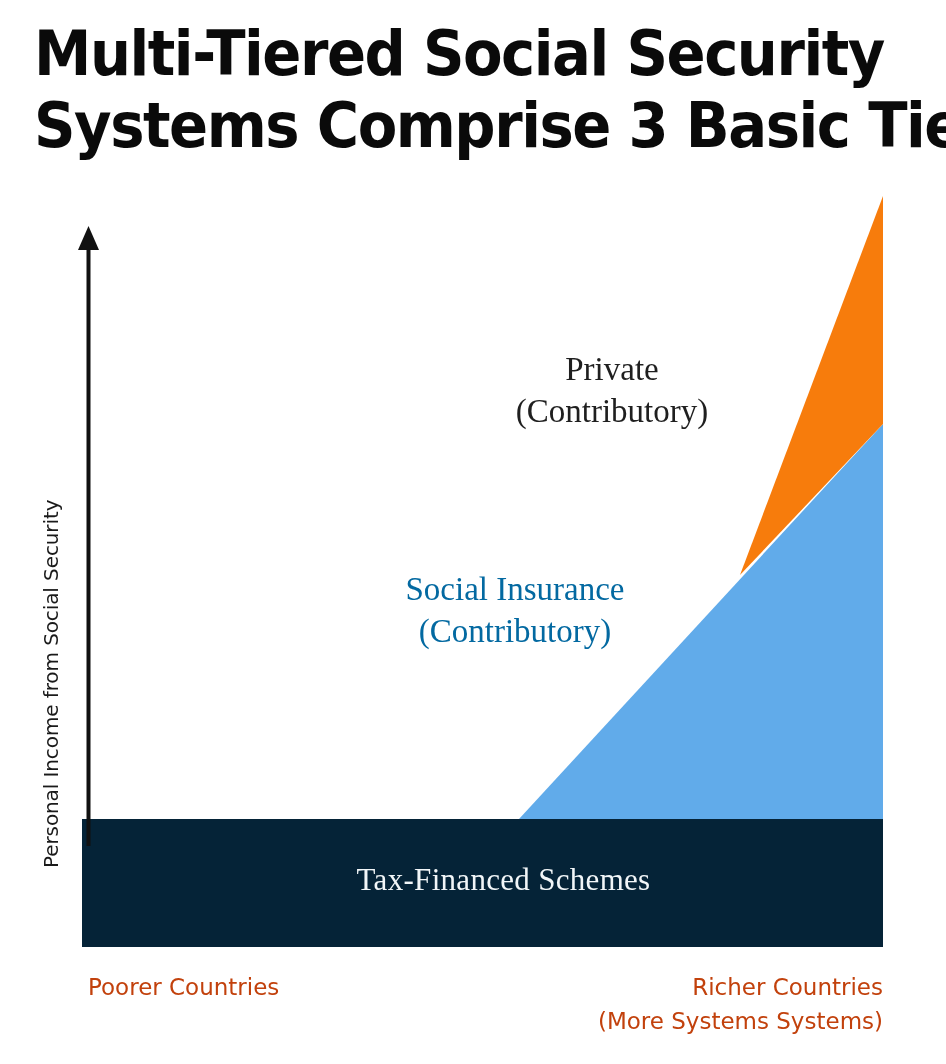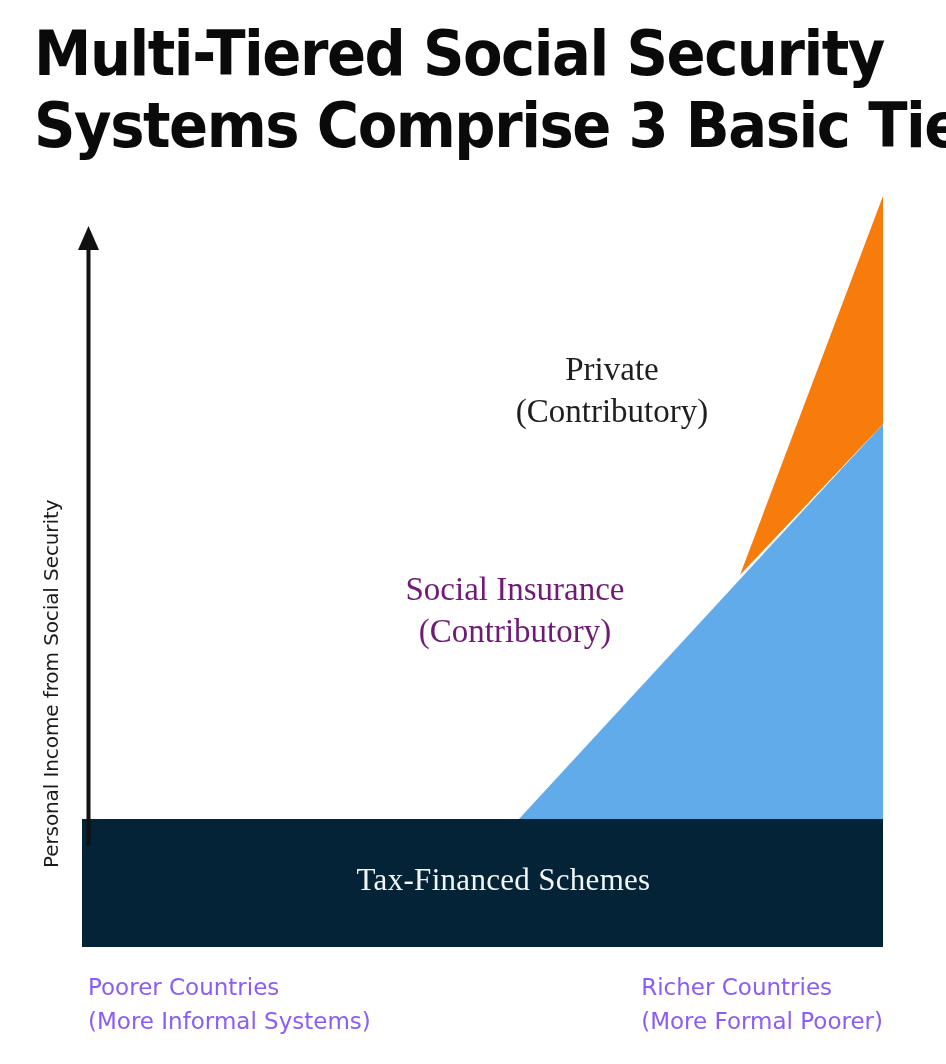--- a/index.html
+++ b/index.html
@@ -107,7 +107,7 @@
     width: 420px;
     font-size: 33px;
     line-height: 42px;
-    color: #701a75;
+    color: #0369a1;
   }
 
   #label-tax {

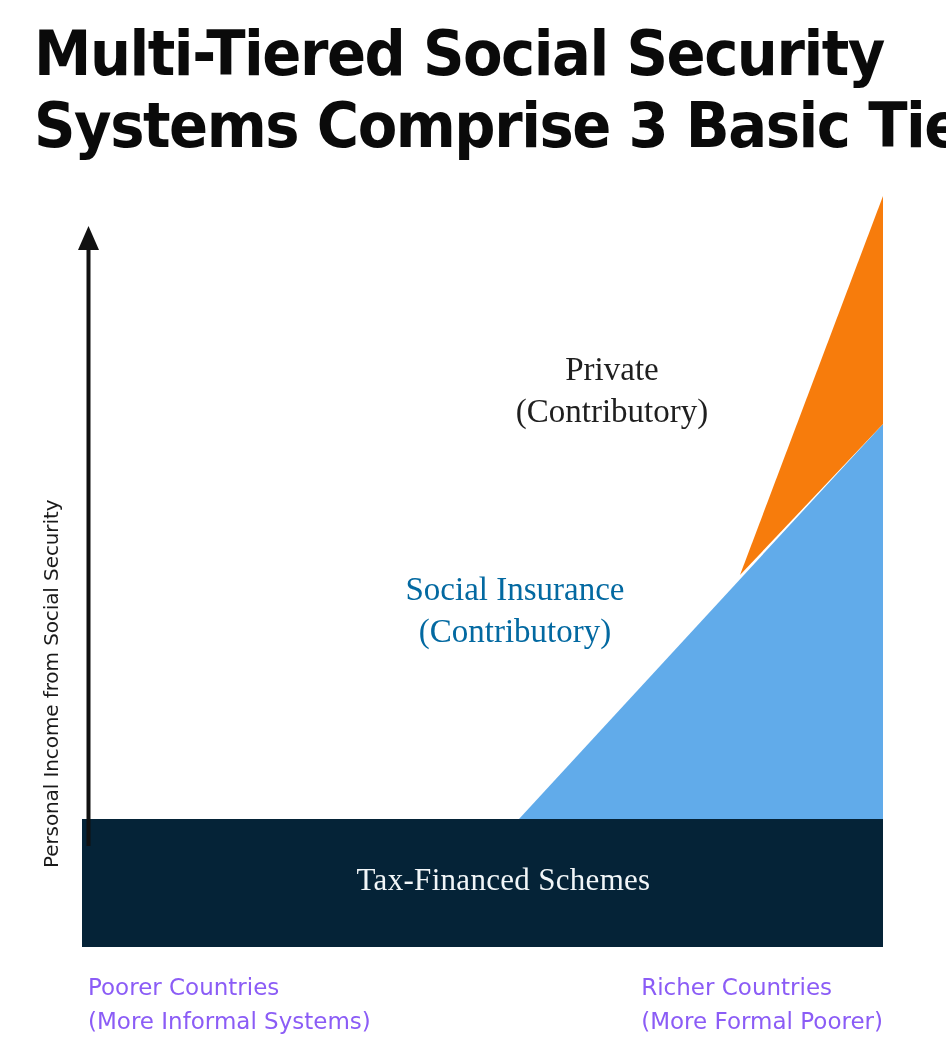--- a/index.html
+++ b/index.html
@@ -128,7 +128,7 @@
     font-size: 23px;
     line-height: 34px;
     font-weight: 400;
-    color: #8b5cf6;
+    color: #c2410c;
     white-space: nowrap;
   }
   #x-label-left {

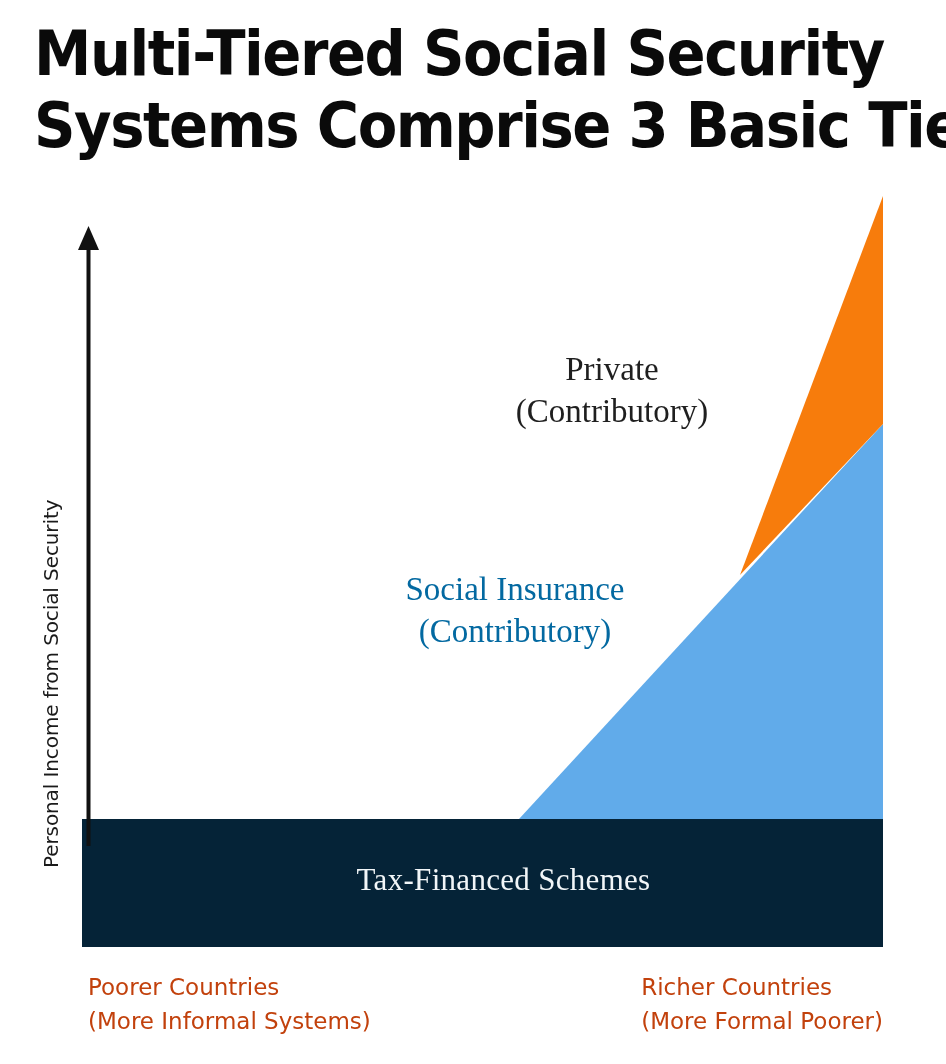--- a/index.html
+++ b/index.html
@@ -139,7 +139,7 @@
   #x-label-right {
     right: 63px;
     top: 970px;
-    text-align: left;
+    text-align: right;
   }
   .x-axis-label .xl-line { display: block; }
 </style>

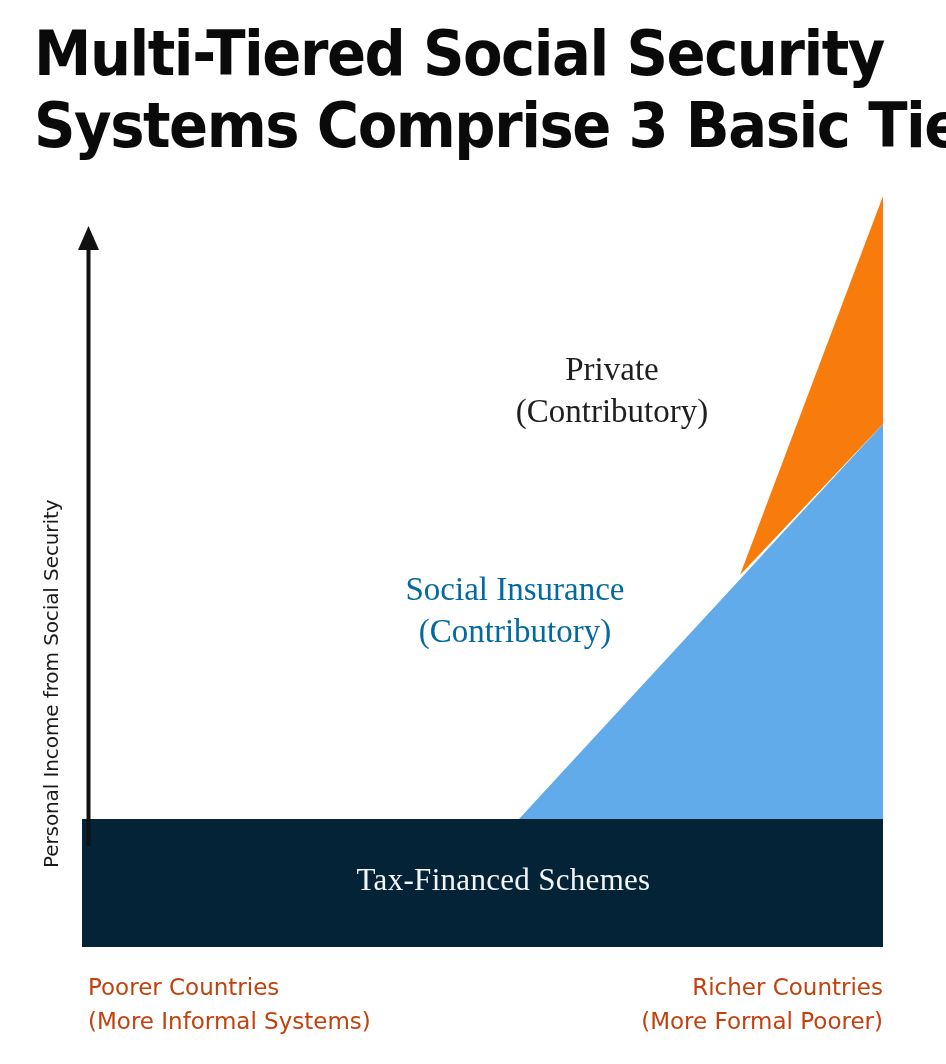--- a/index.html
+++ b/index.html
@@ -188,7 +188,6 @@
 
     <div class="x-axis-label" id="x-label-left">
       <span class="xl-line">Poorer Countries</span>
-      <span class="xl-line">(More Informal Systems)</span>
     </div>
 
     <div class="x-axis-label" id="x-label-right">

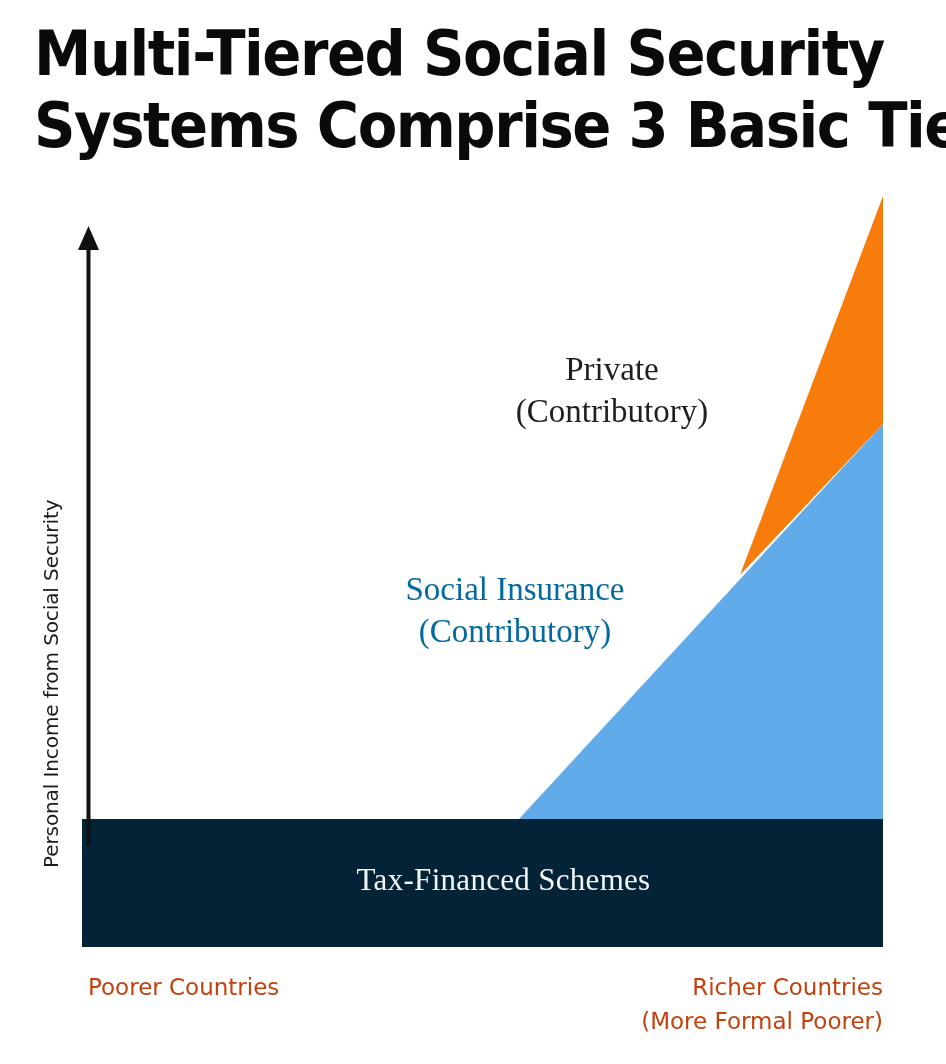--- a/index.html
+++ b/index.html
@@ -192,7 +192,7 @@
 
     <div class="x-axis-label" id="x-label-right">
       <span class="xl-line">Richer Countries</span>
-      <span class="xl-line">(More Formal Poorer)</span>
+      <span class="xl-line">(More Systems Systems)</span>
     </div>
 
   </div>

